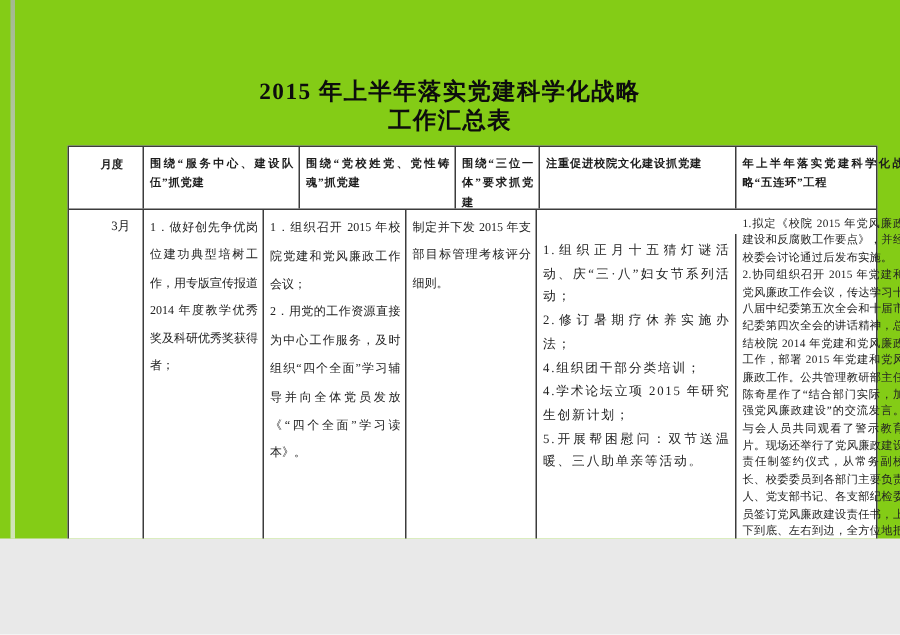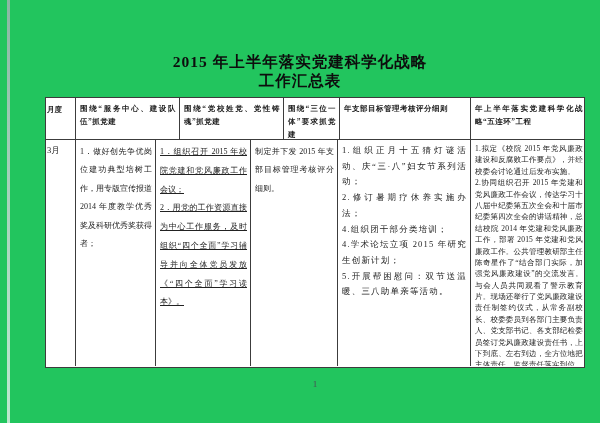--- a/index.html
+++ b/index.html
@@ -11,8 +11,8 @@
   }
   .page{
     position:relative;
-    width:600px;height:423px;
-    background:#22c55e;
+    width:600px;height:359px;
+    background:#84cc16;
     overflow:hidden;
     color:#1c1c1c;
   }

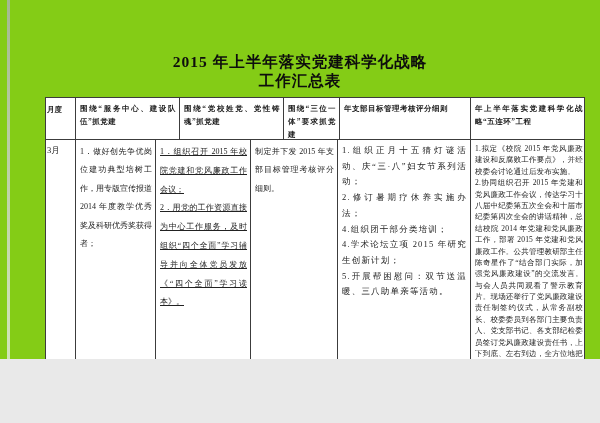--- a/index.html
+++ b/index.html
@@ -57,9 +57,10 @@
     padding-top:4px;
   }
   .hcell.month, .bcell.month{
-    text-align:left;
+    text-align:center;
     letter-spacing:0;
     padding:5px 1px 0 1px;
+    margin-left:20px;
   }
   .bcell{
     font-size:8px;

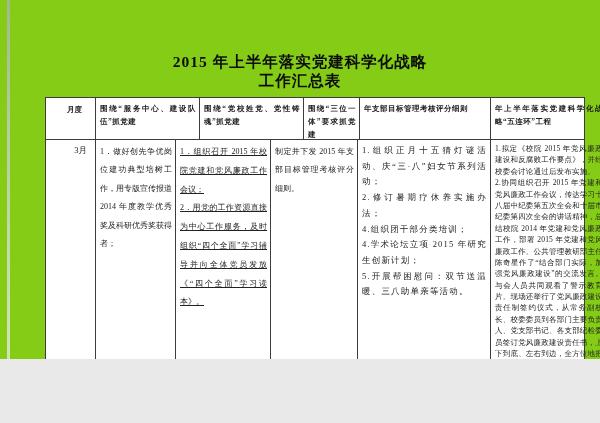--- a/index.html
+++ b/index.html
@@ -102,7 +102,7 @@
       <div class="cell hcell hw2">围绕“服务中心、建设队伍”抓党建</div>
       <div class="cell hcell hw3">围绕“党校姓党、党性铸魂”抓党建</div>
       <div class="cell hcell hw4">围绕“三位一体”要求抓党建</div>
-      <div class="cell hcell hw5">年支部目标管理考核评分细则</div>
+      <div class="cell hcell hw5">注重促进校院文化建设抓党建</div>
       <div class="cell hcell hw6">年上半年落实党建科学化战略“五连环”工程</div>
     </div>
     <div class="row body-row">

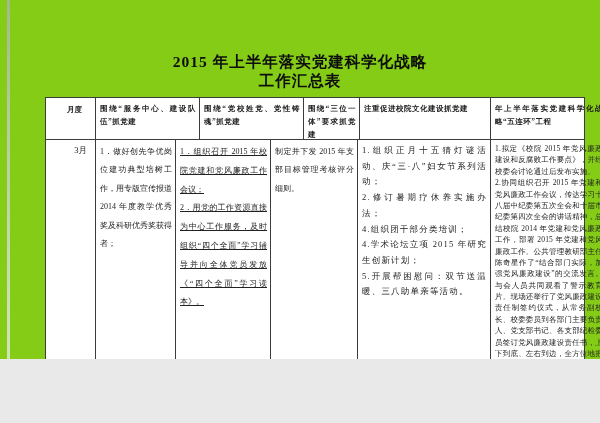--- a/index.html
+++ b/index.html
@@ -70,7 +70,7 @@
   .bcell.month{font-size:8.5px;line-height:1.4;}
   
   .c-service{line-height:2.3;}
-  .c-party{line-height:2.35;text-decoration:underline;}
+  .c-party{line-height:2.35;}
   .c-trinity{line-height:2.3;}
   .c-culture{font-size:8.5px;line-height:1.85;letter-spacing:1.2px;}
   .c-integrity{font-size:7.5px;line-height:1.52;letter-spacing:.2px;}

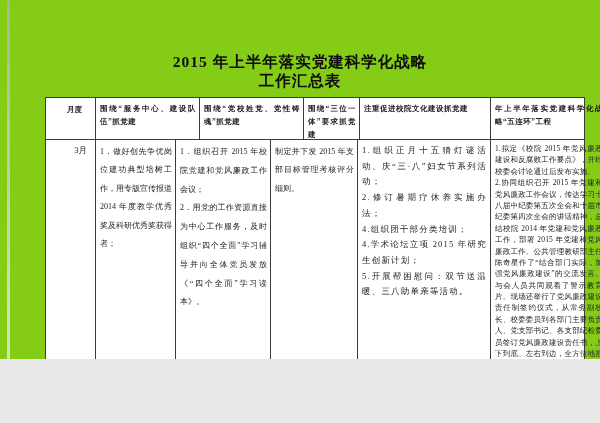--- a/index.html
+++ b/index.html
@@ -79,7 +79,7 @@
   .hw4{flex:0 0 56px;} .hw5{flex:0 0 131px;} .hw6{flex:0 0 115px;}
   
   .bw1{flex:0 0 30px;} .bw2{flex:0 0 80px;} .bw3{flex:0 0 95px;}
-  .bw4{flex:0 0 87px;} .bw5{flex:0 0 133px;} .bw6{flex:0 0 115px;}
+  .bw4{flex:0 0 87px;} .bw5{flex:0 0 133px;margin-top:16px;} .bw6{flex:0 0 115px;}
   .page-number{
     position:absolute;top:379px;left:45px;width:540px;
     text-align:center;font-size:9px;color:#4a4a55;

